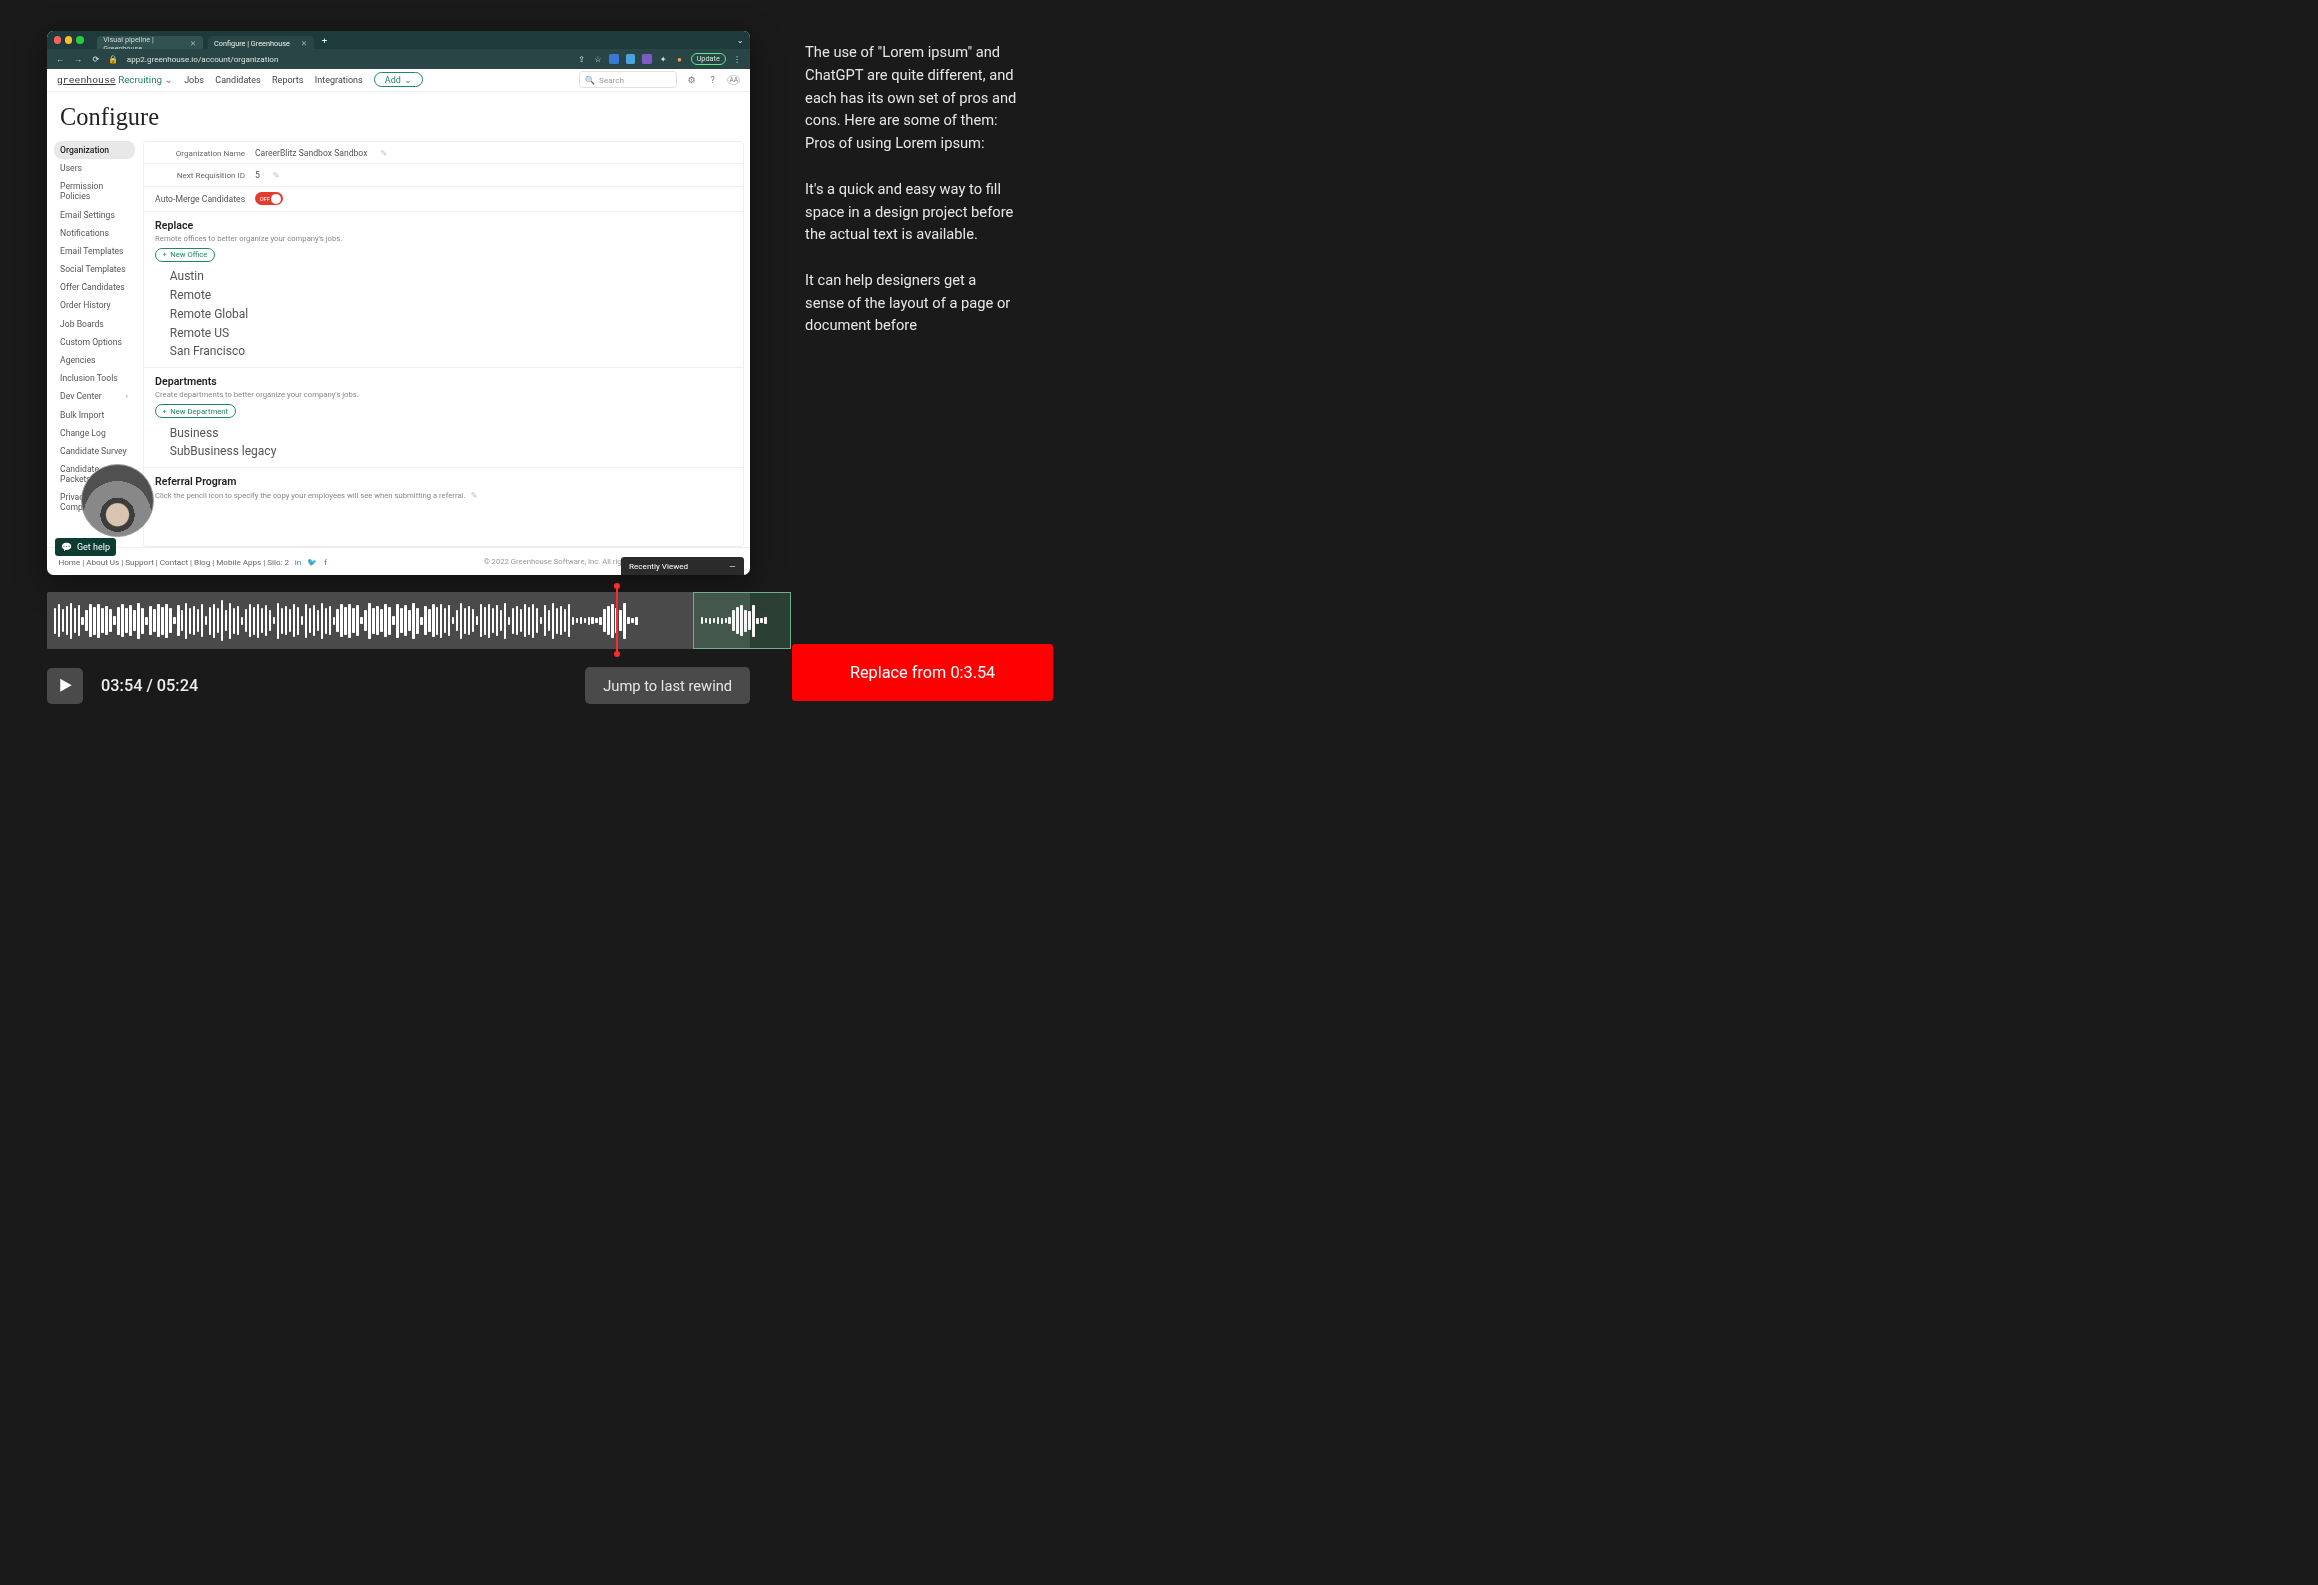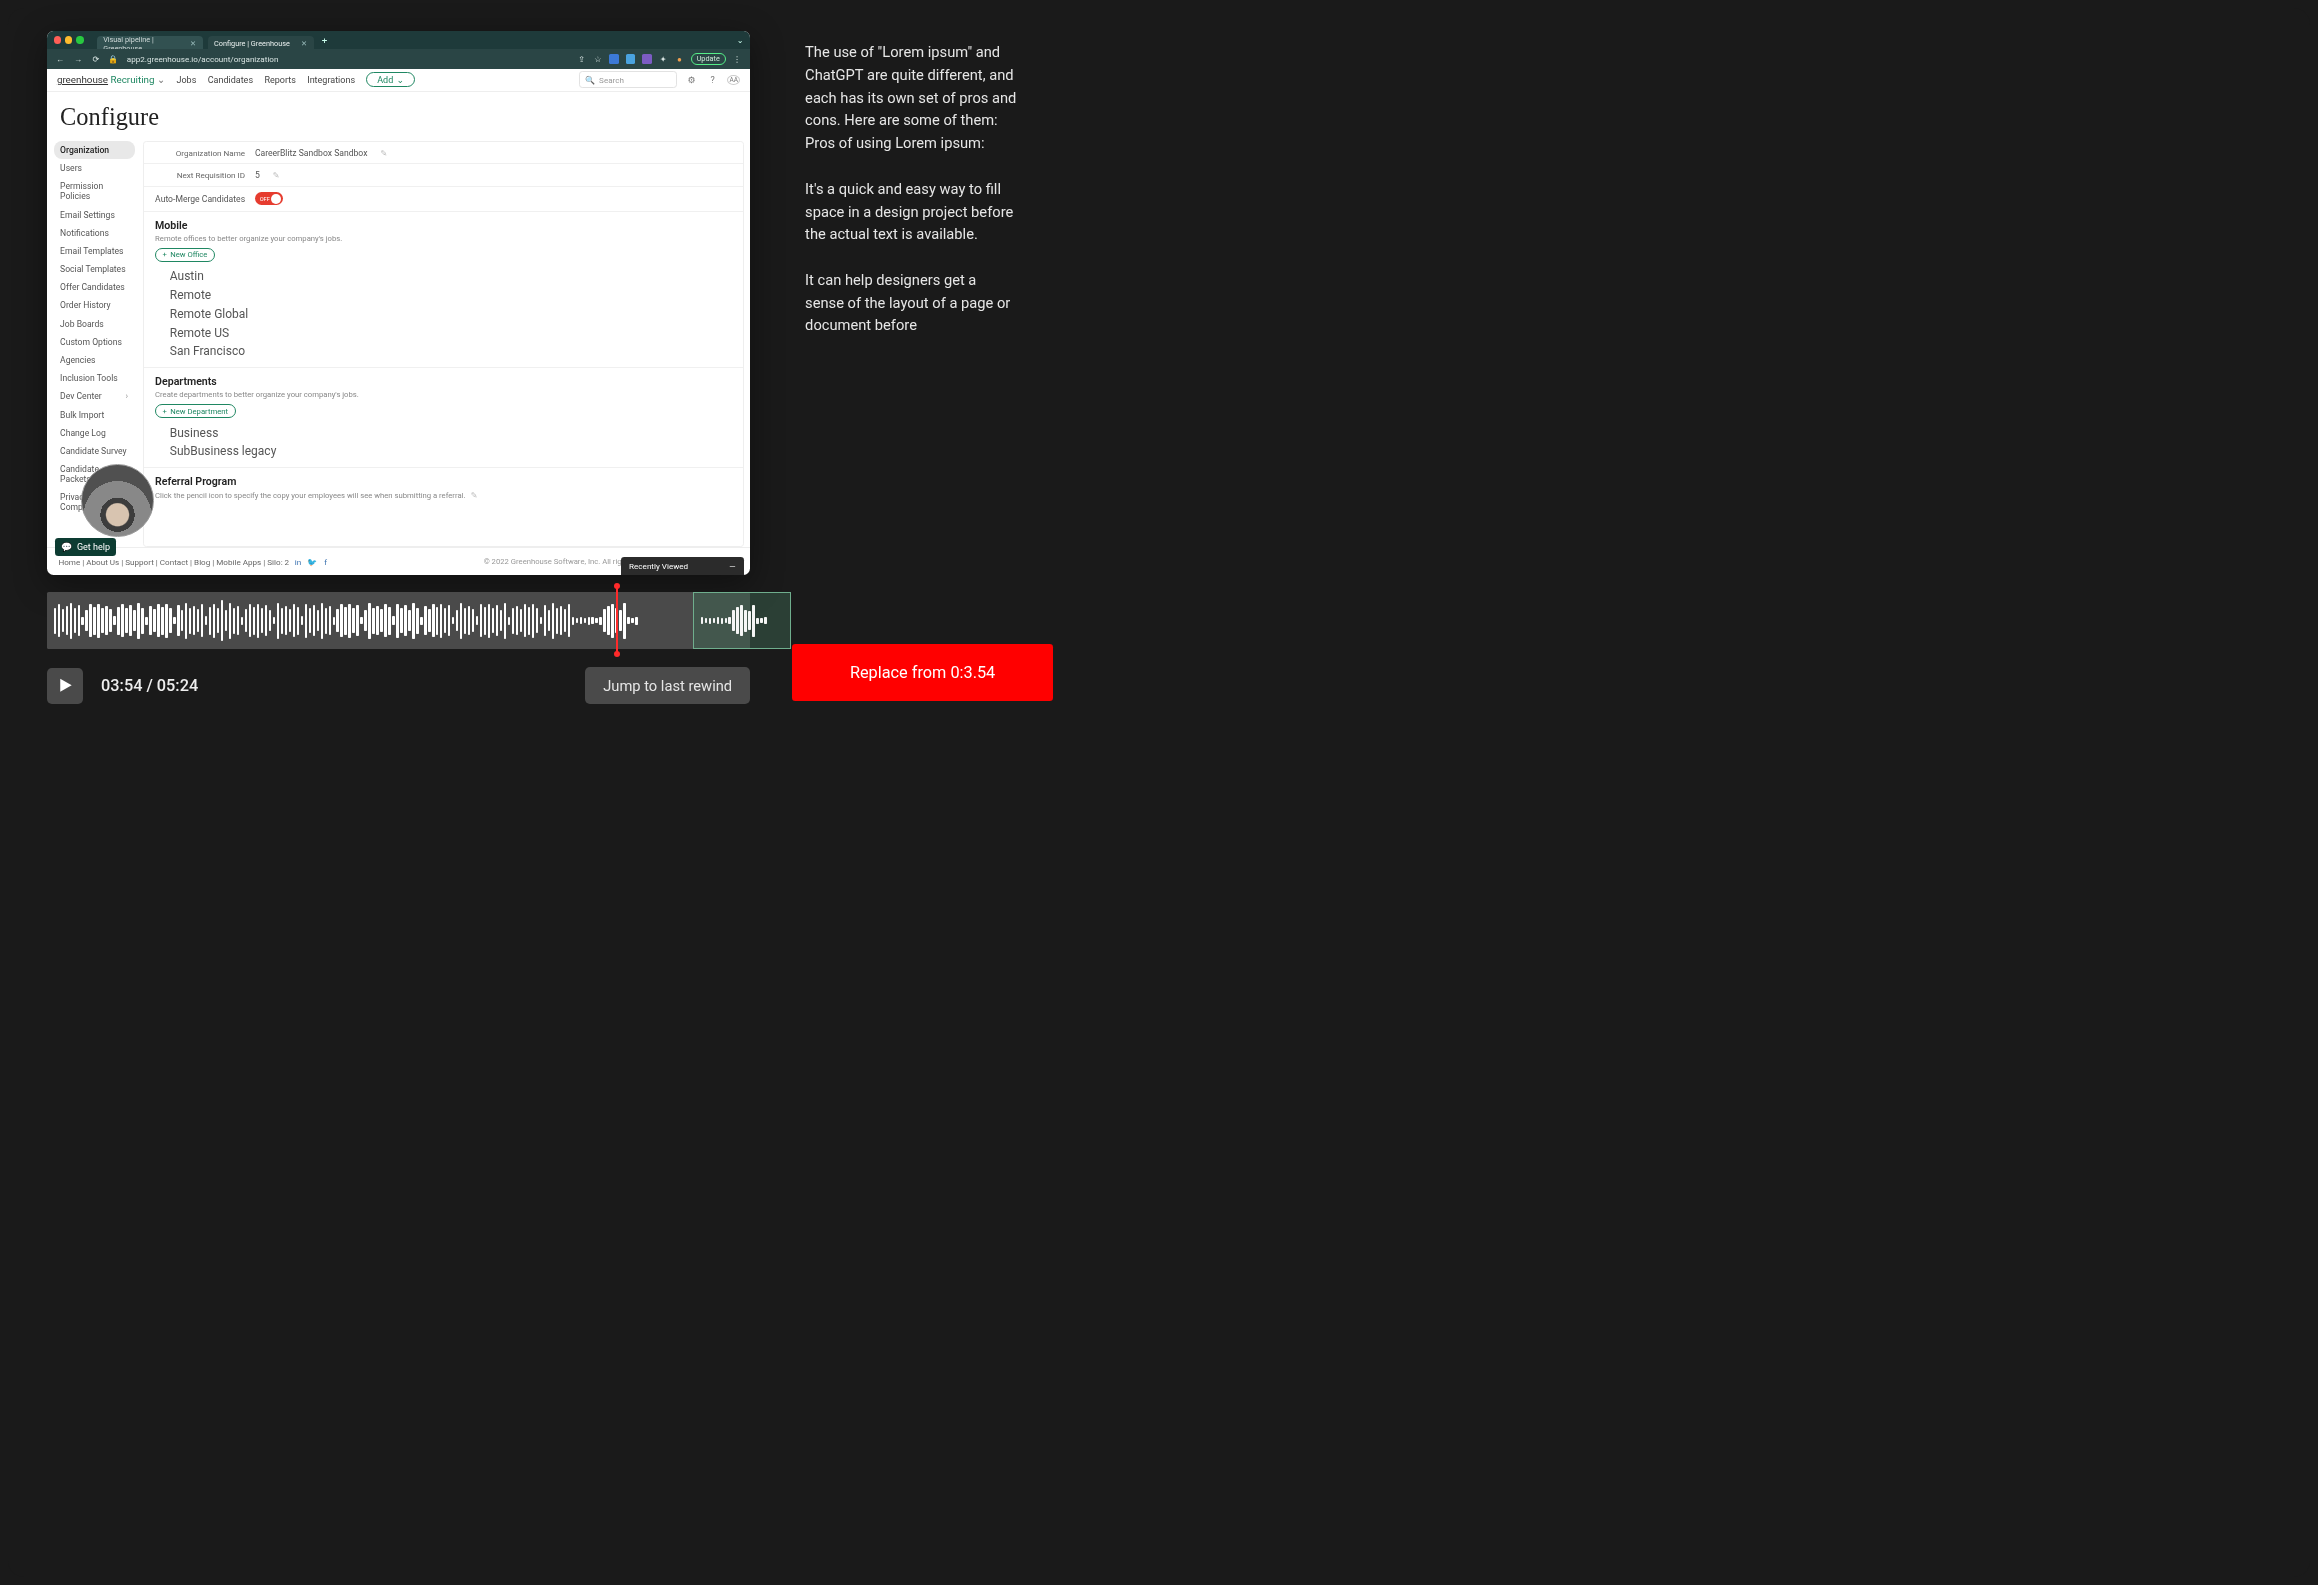--- a/index.html
+++ b/index.html
@@ -108,7 +108,7 @@
     font-size: 9px;
   }
   .brand { font-size: 9.8px; color:#333; }
-  .brand .g { text-decoration: underline; }
+  .brand .g { text-decoration: underline; font-family: Liberation Mono, monospace; }
   .brand .rec { color:#1f8762; }
   .nav-link { color:#444; cursor:pointer; }
   .add-btn {

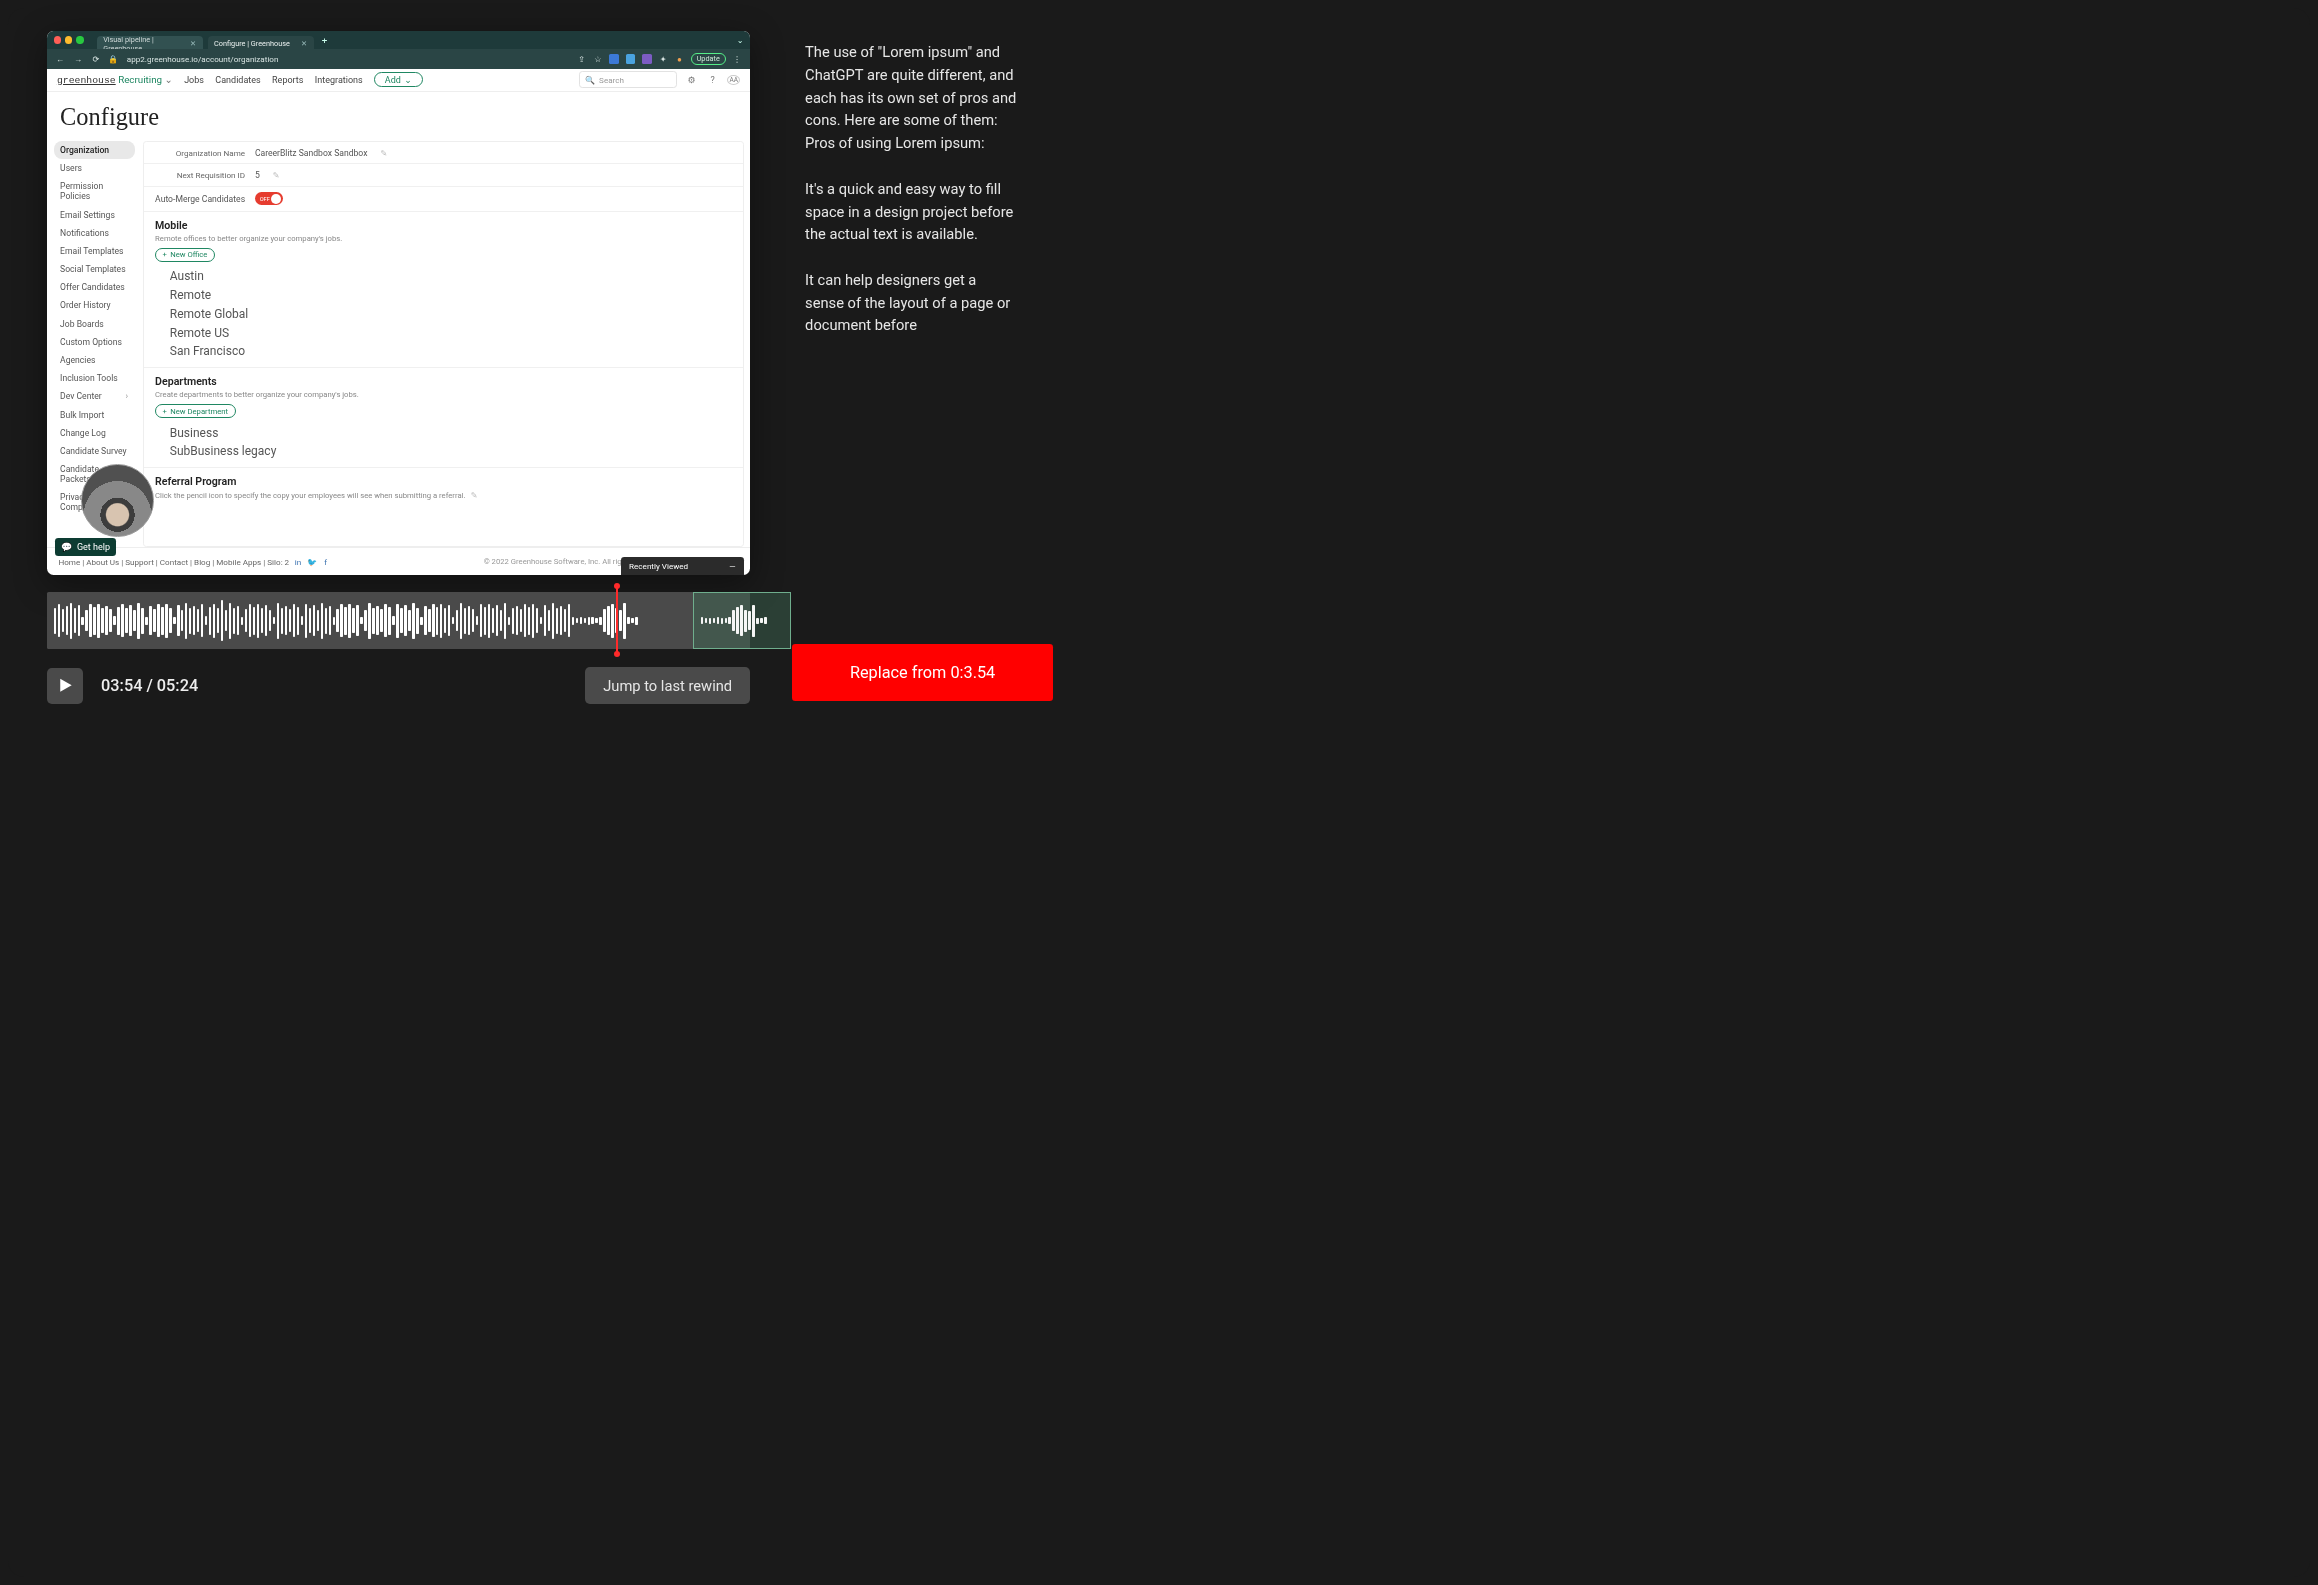--- a/index.html
+++ b/index.html
@@ -411,7 +411,7 @@
           </div>
 
           <div class="section">
-            <h3>Mobile</h3>
+            <h3>Replace</h3>
             <div class="desc">Remote offices to better organize your company's jobs.</div>
             <span class="pill-btn">
               <span>+</span>

